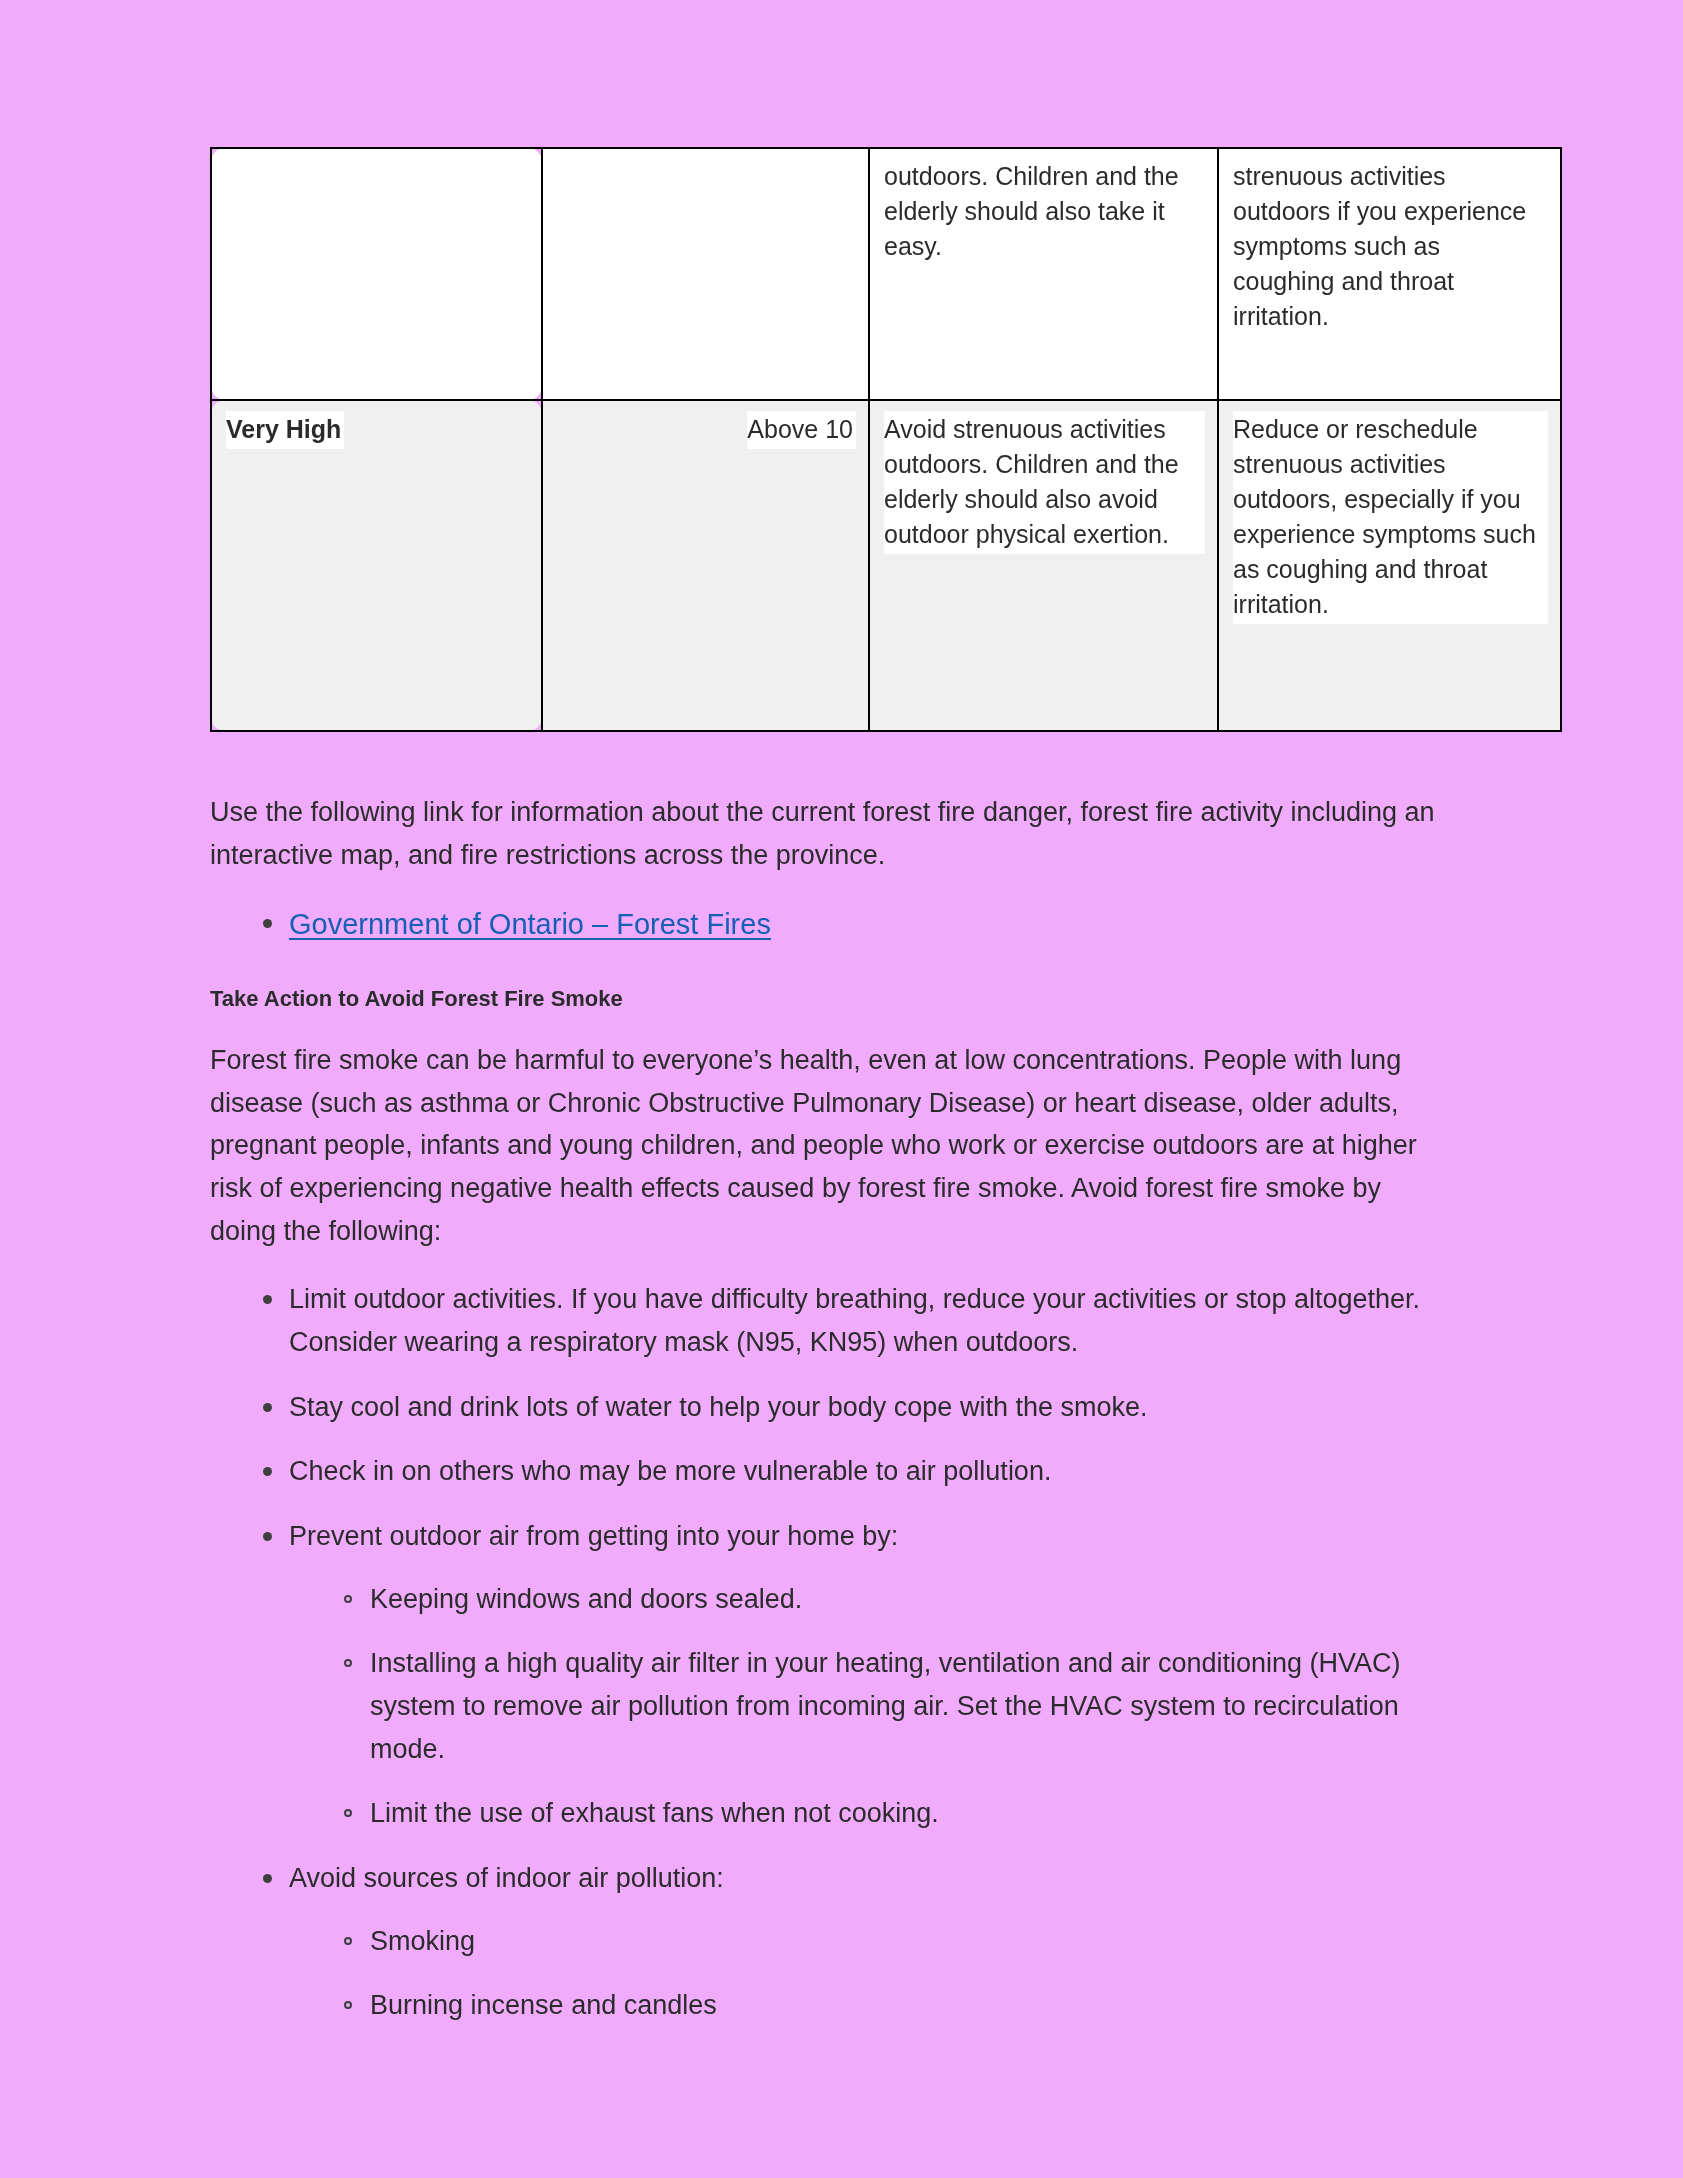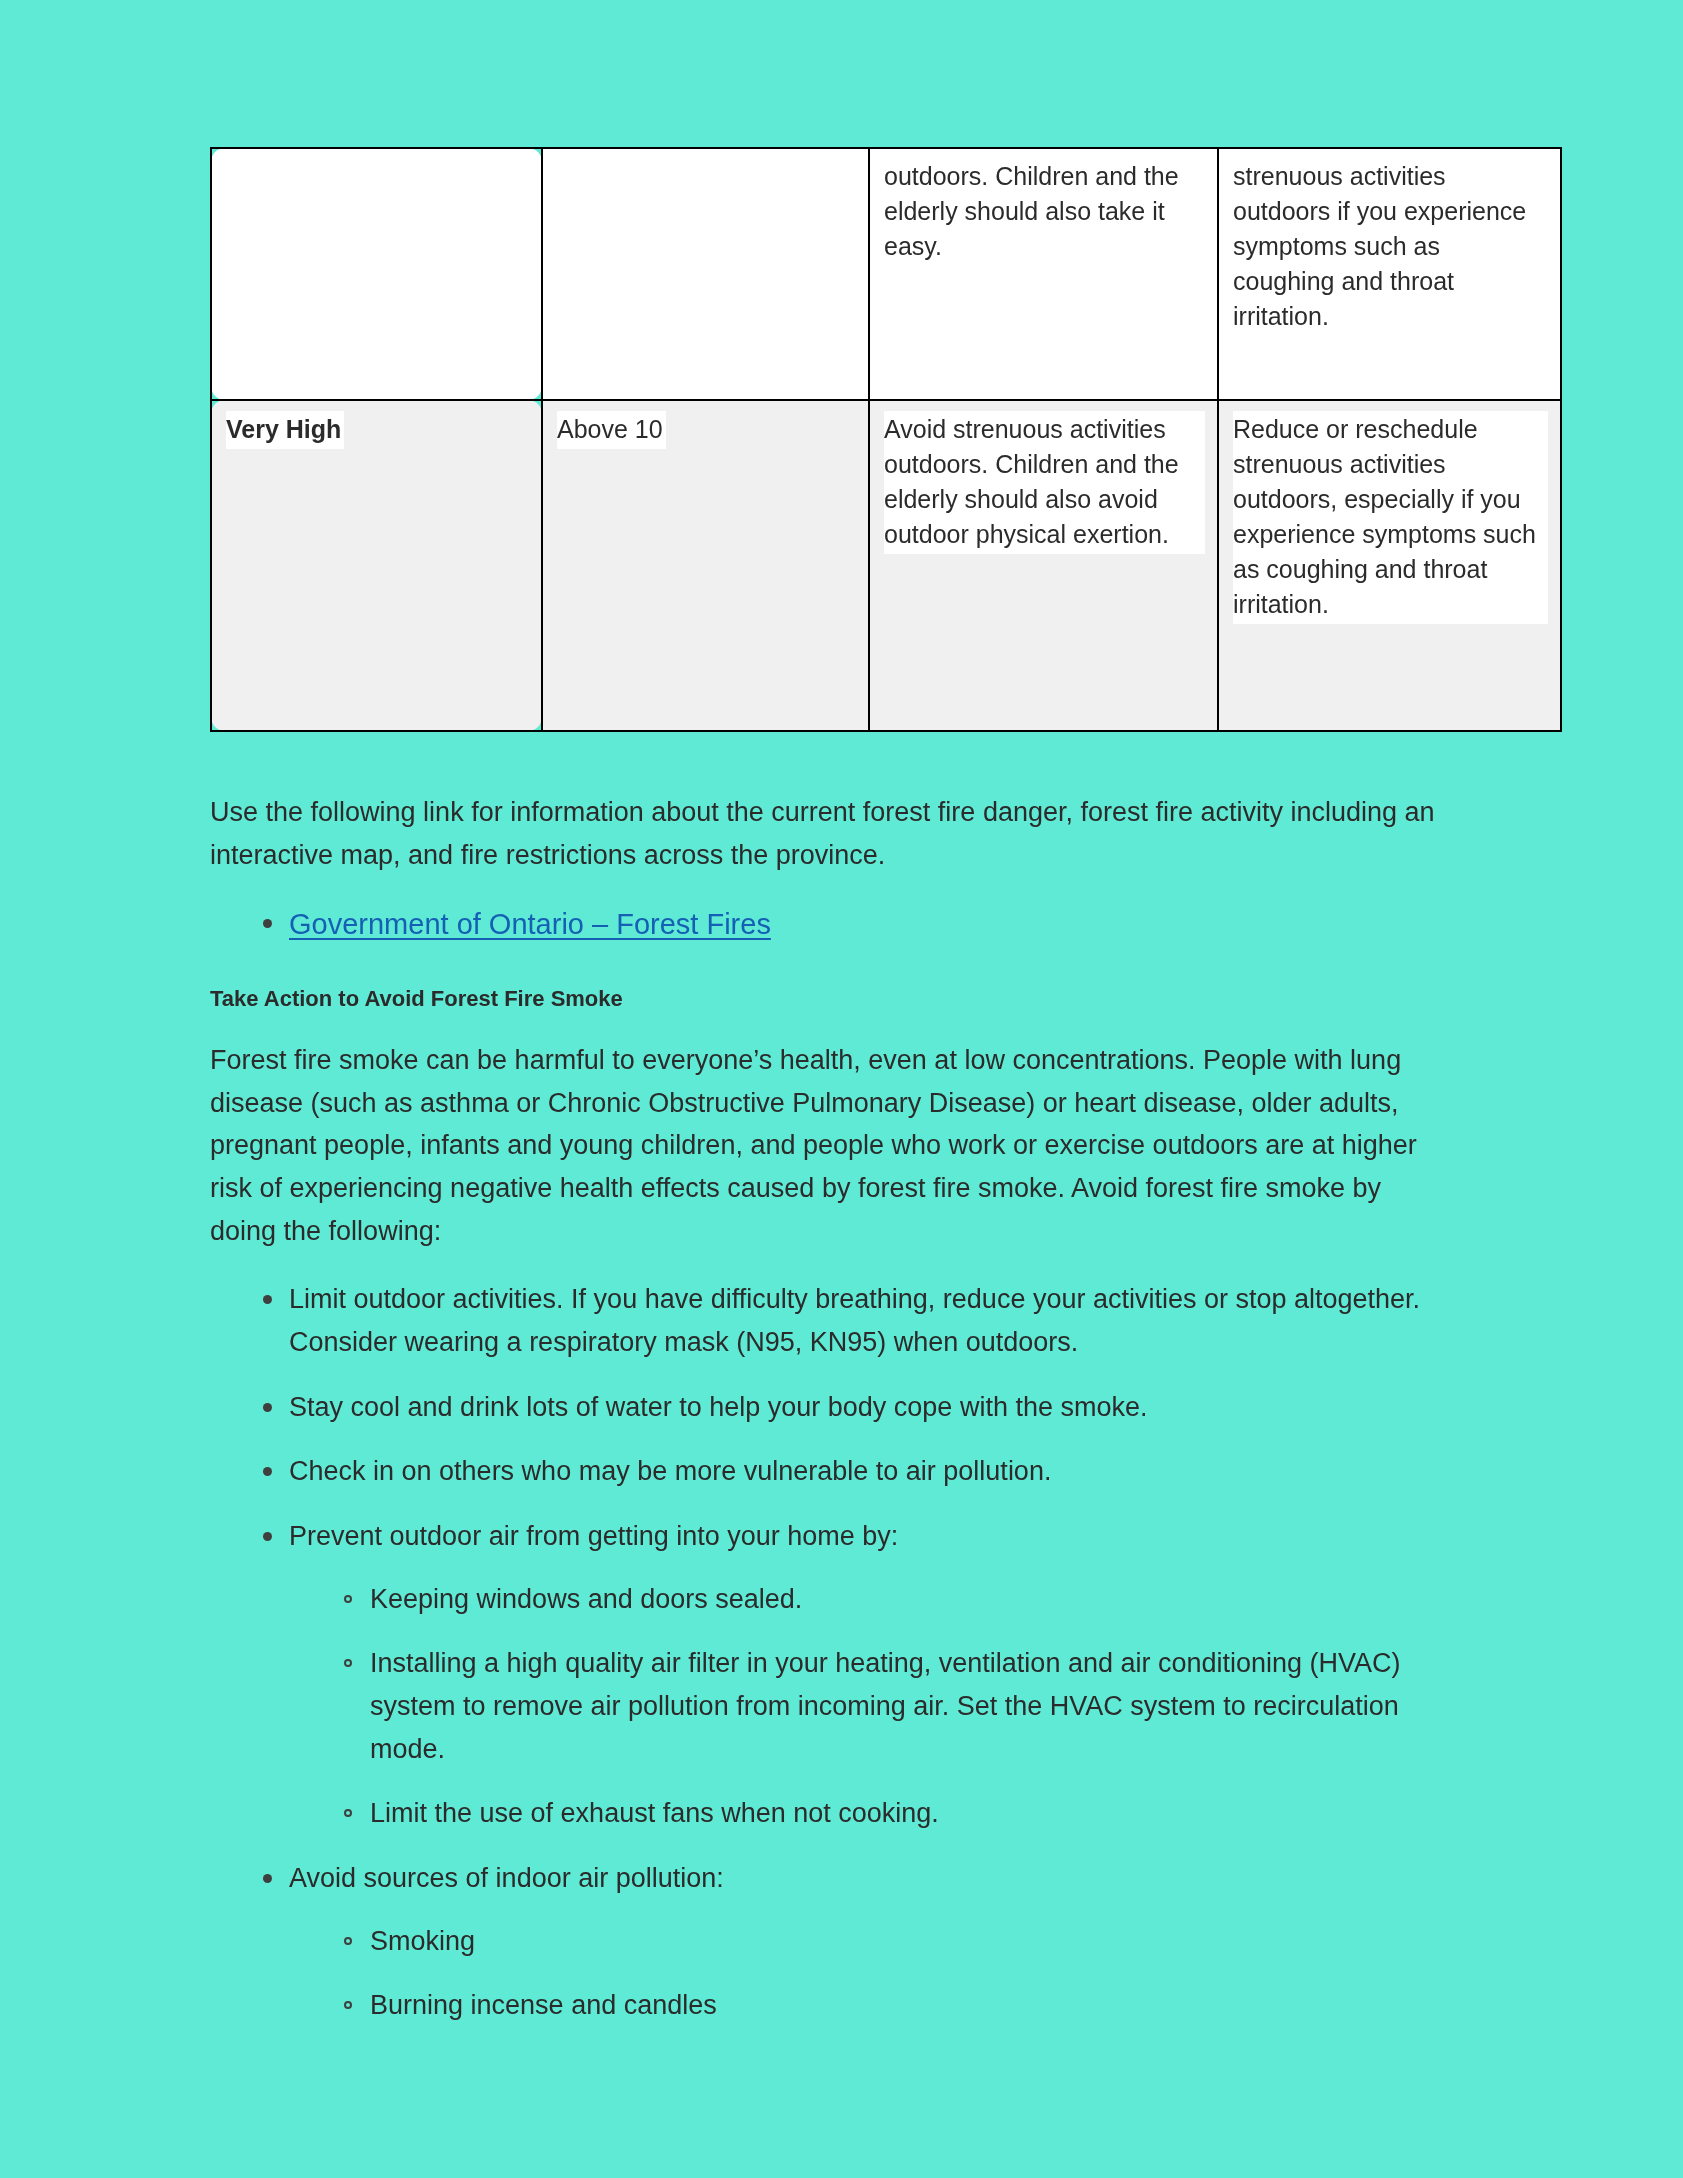--- a/index.html
+++ b/index.html
@@ -21,7 +21,7 @@
     left: 0; top: 0;
     width: 1683px;
     height: 2178px;
-    background: #5eead4;
+    background: #f0abfc;
   }
 
   .content {

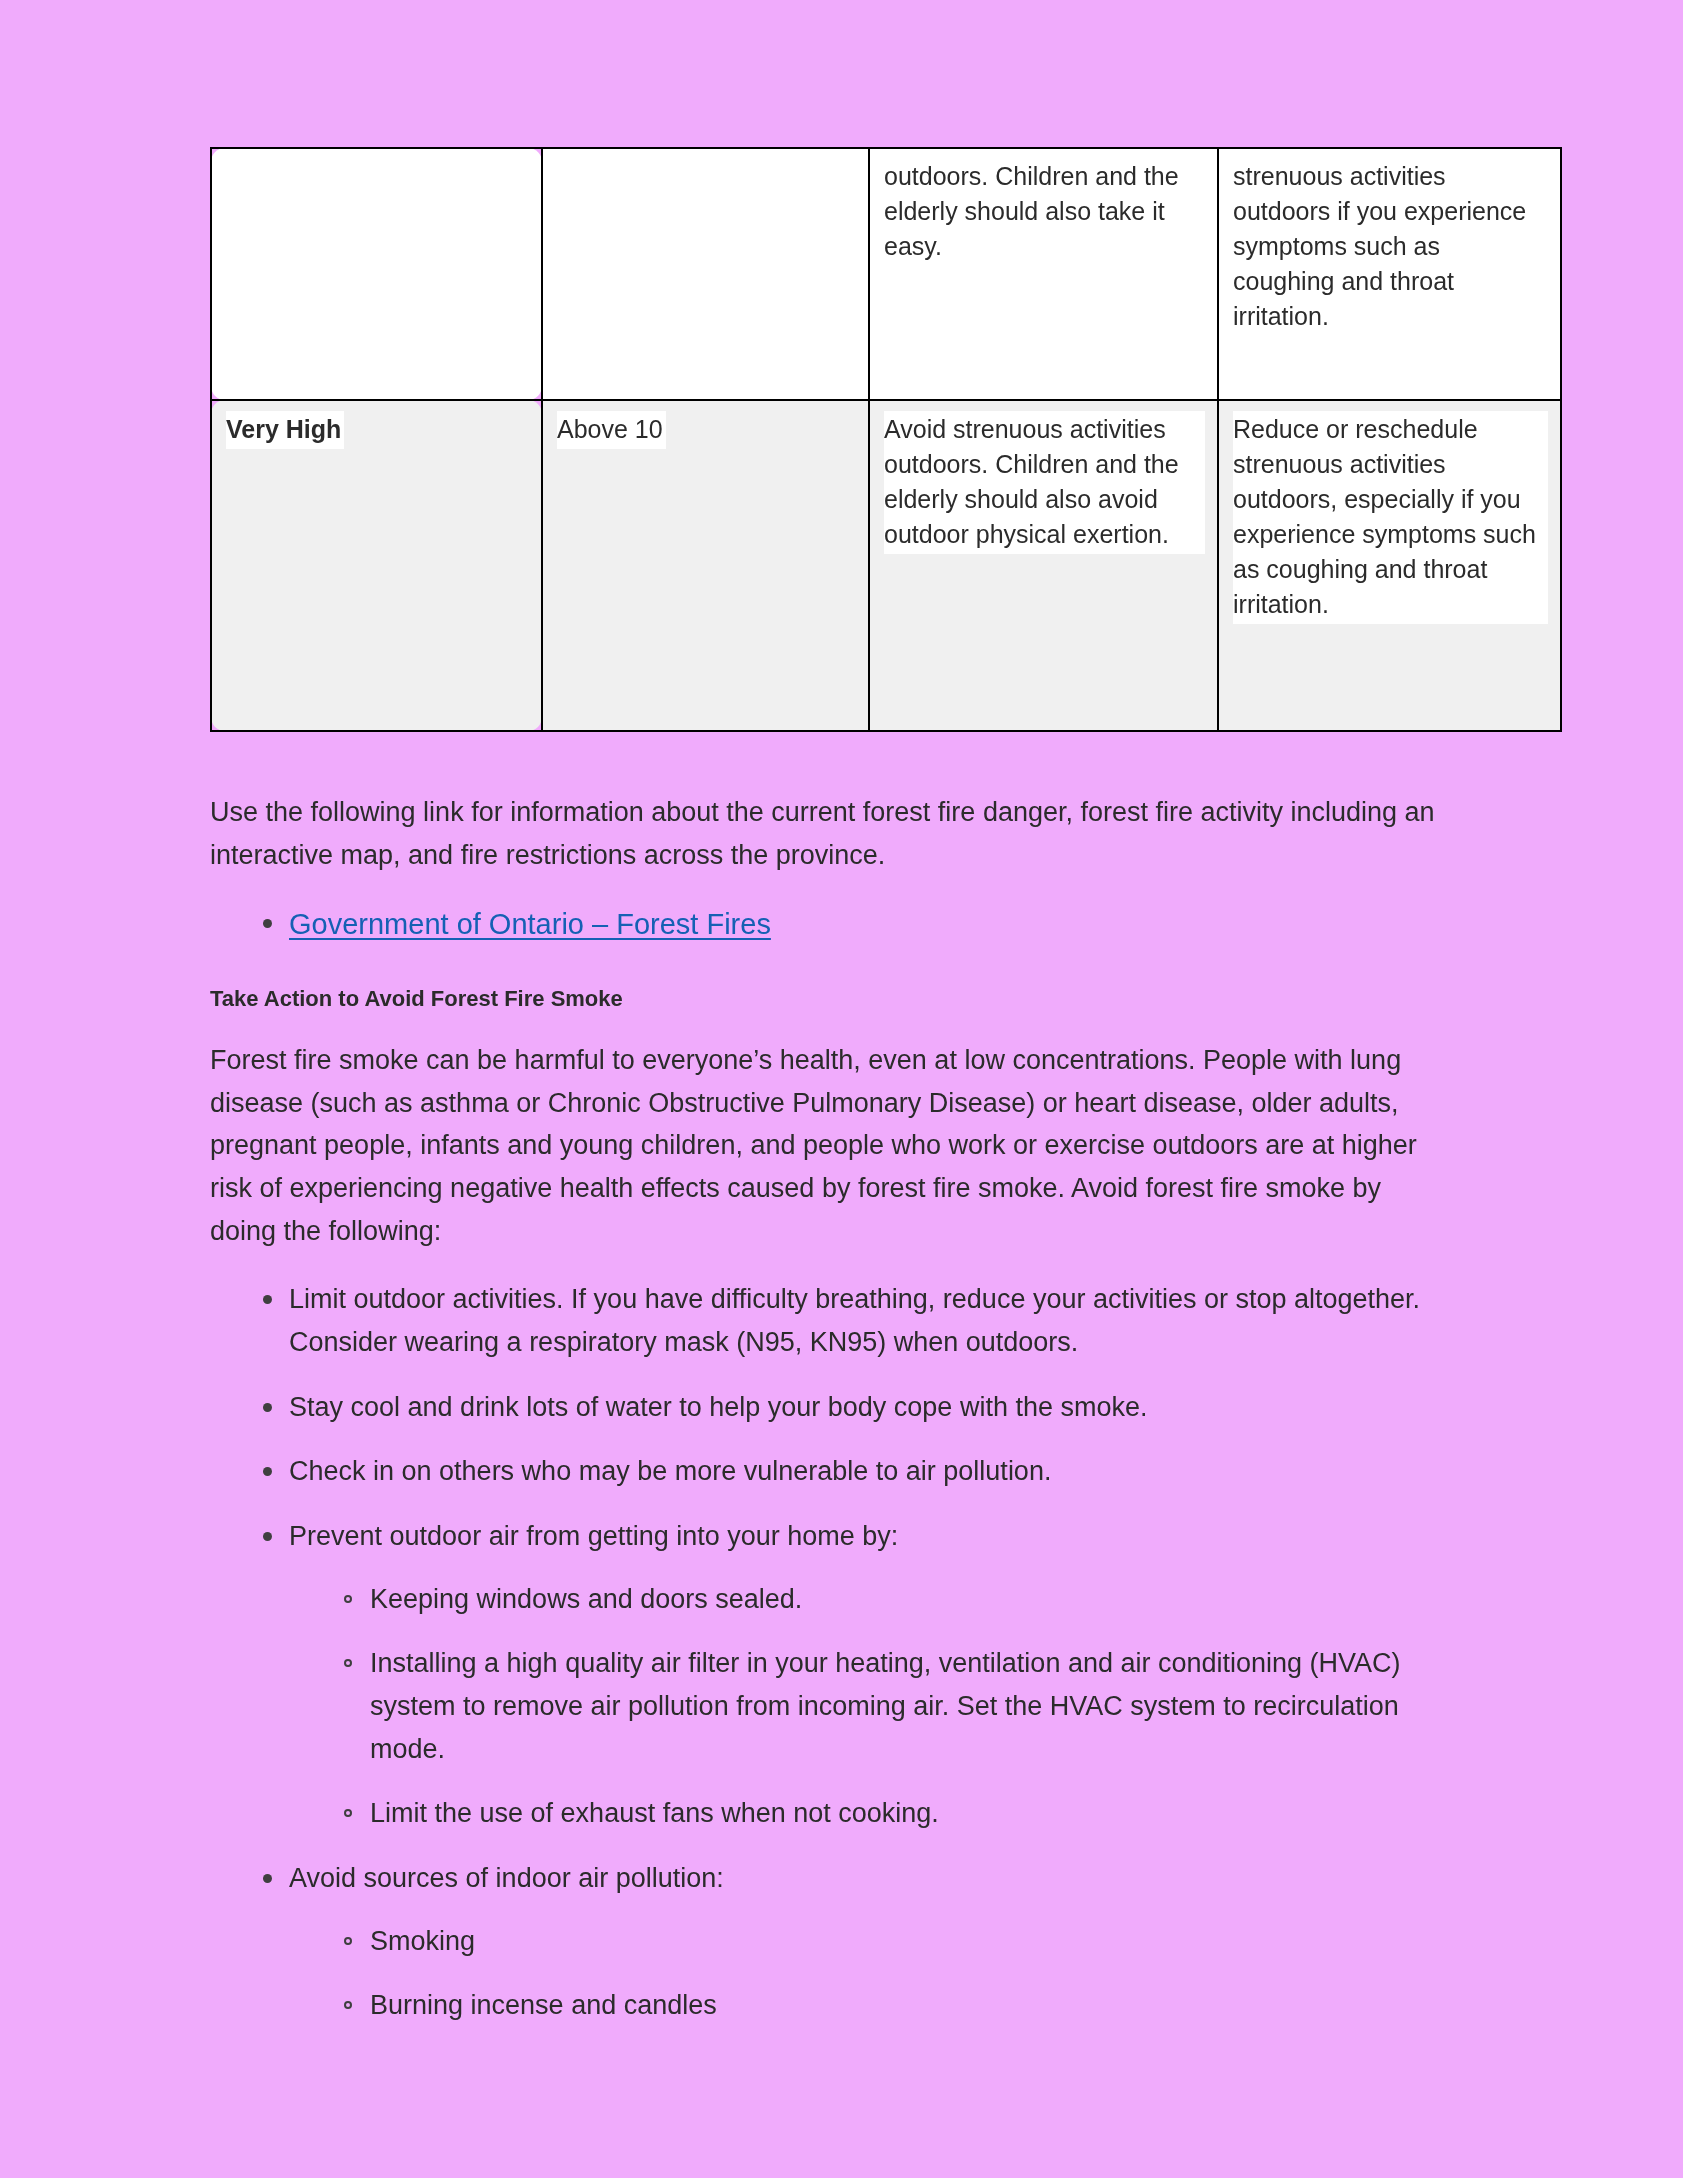--- a/index.html
+++ b/index.html
@@ -49,7 +49,7 @@
     color: #2b2b2b;
   }
   td.col-1 { width: 303px; border-radius: 14px; }
-  td.col-2 { width: 299px; }
+  td.col-2 { width: 299px; text-align: right; }
   td.col-3 { width: 321px; }
   td.col-4 { width: 315px; }
 

